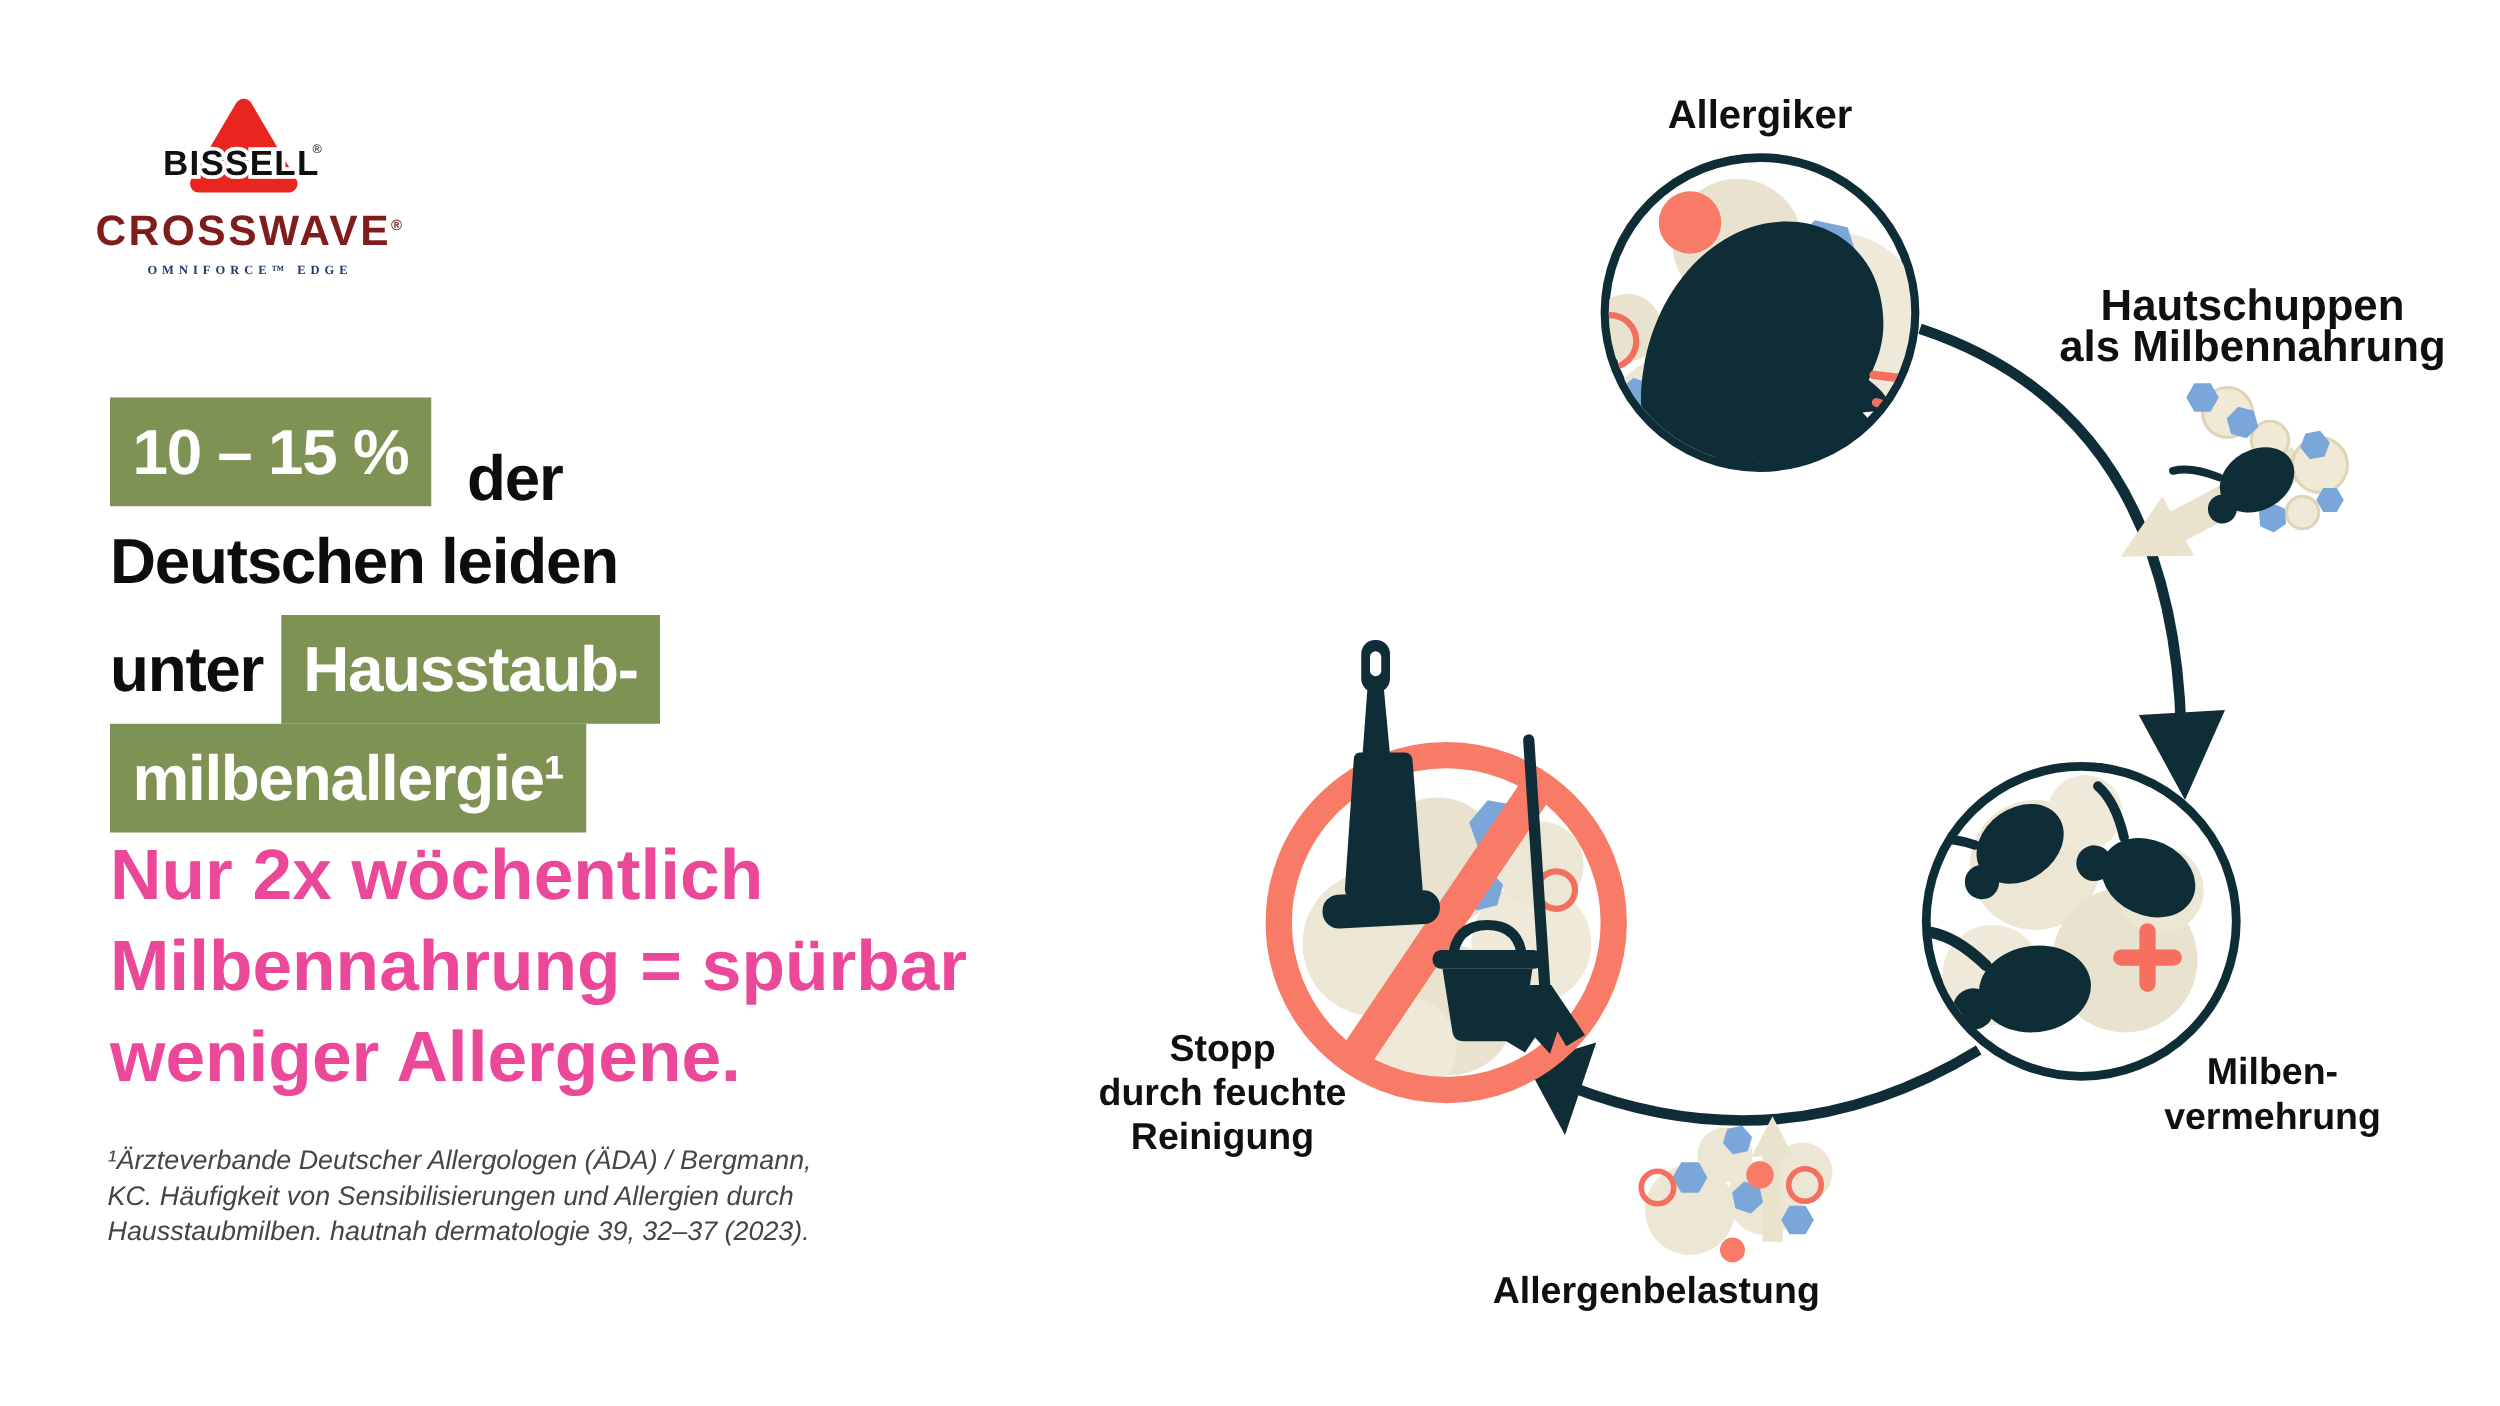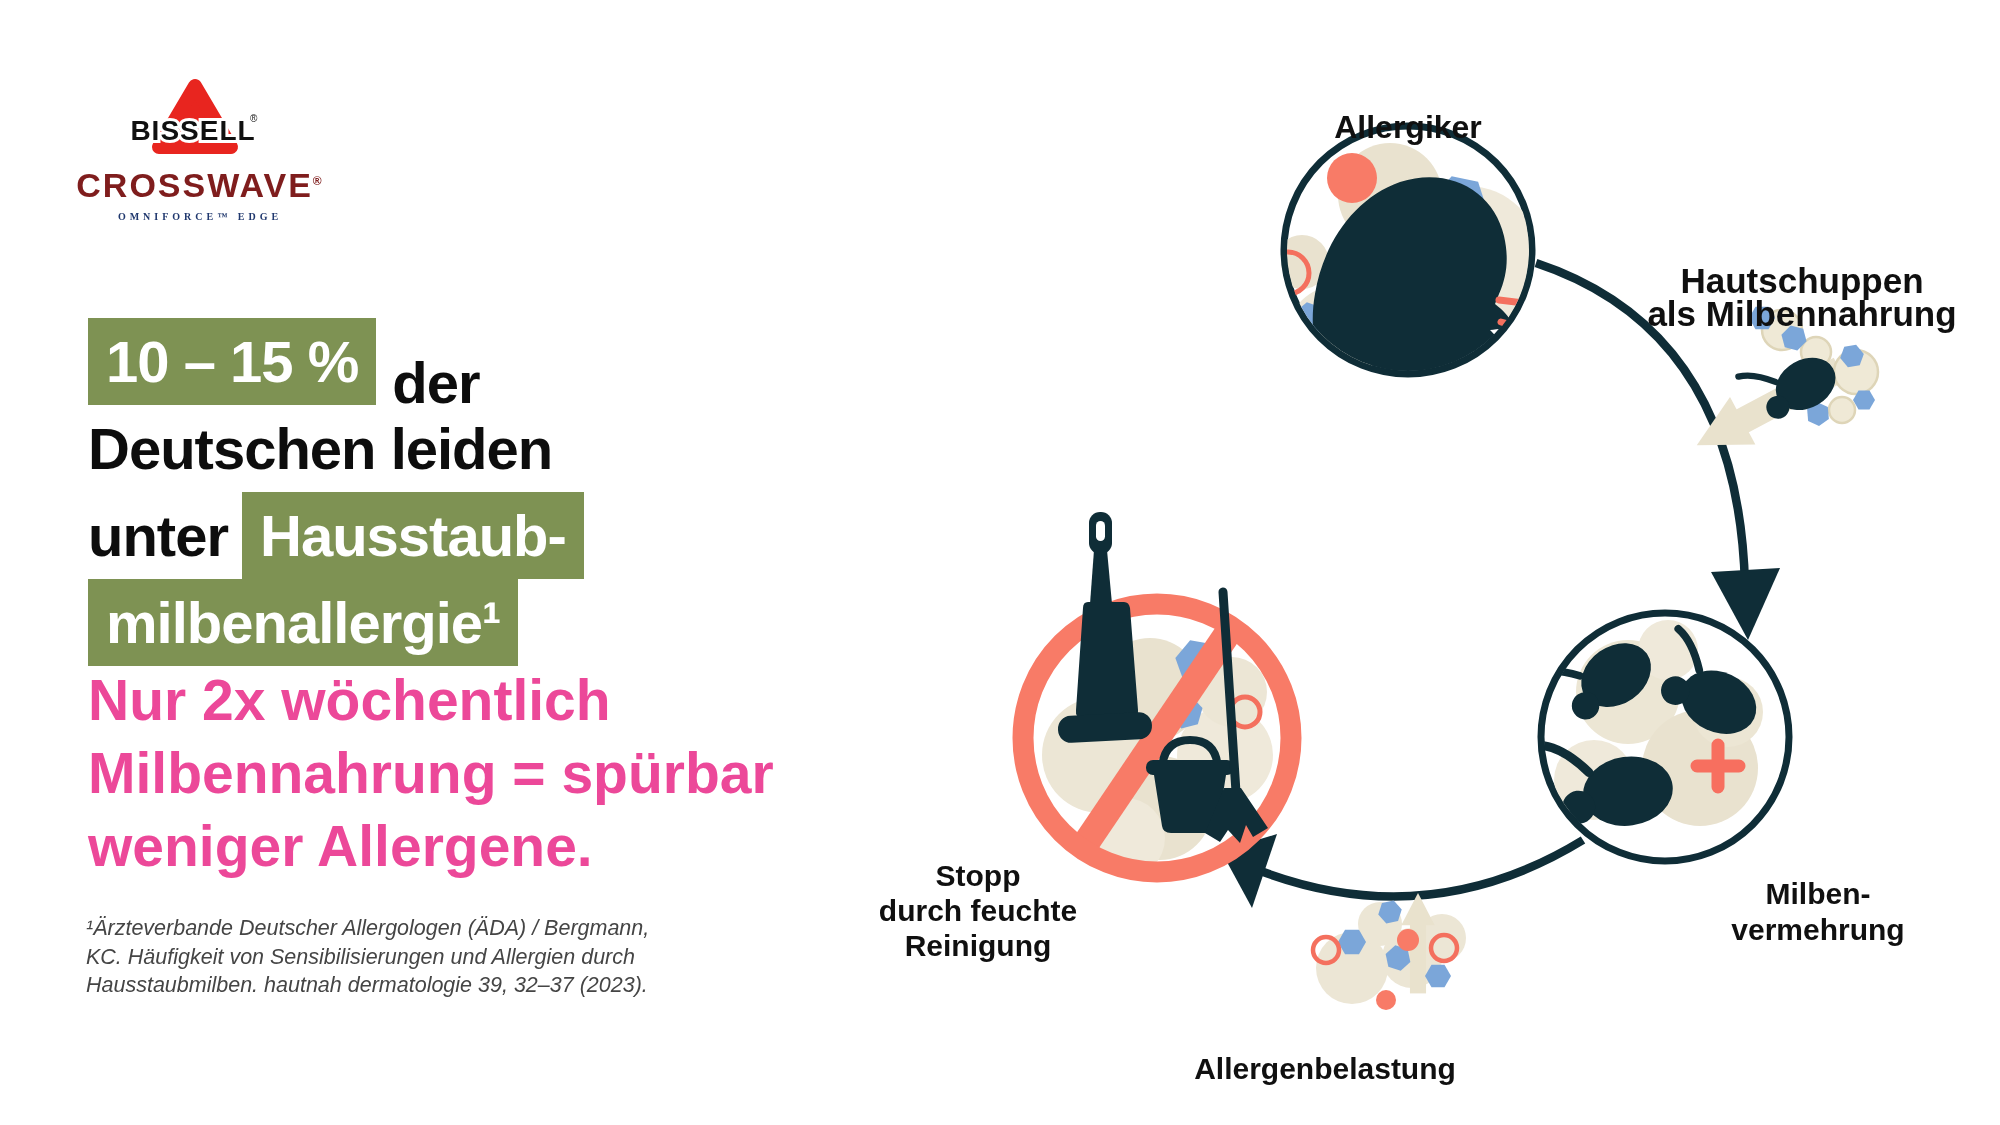--- a/index.html
+++ b/index.html
@@ -25,7 +25,7 @@
   .footnote{position:absolute;left:86px;top:914px;font-style:italic;font-size:21.5px;line-height:28.5px;color:#454545;}
   
   .cyc-label{position:absolute;transform:translateX(-50%);text-align:center;font-weight:bold;
-             font-size:30px;line-height:34px;color:#101010;white-space:nowrap;margin-top:36px;}
+             font-size:30px;line-height:34px;color:#101010;white-space:nowrap;}
   .lbl-allergiker{left:1408px;top:74px;font-size:32px;}
   .lbl-hautschuppen{left:1802px;top:228px;font-size:35px;line-height:33px;}
   .lbl-milben{left:1818px;top:840px;line-height:36px;}

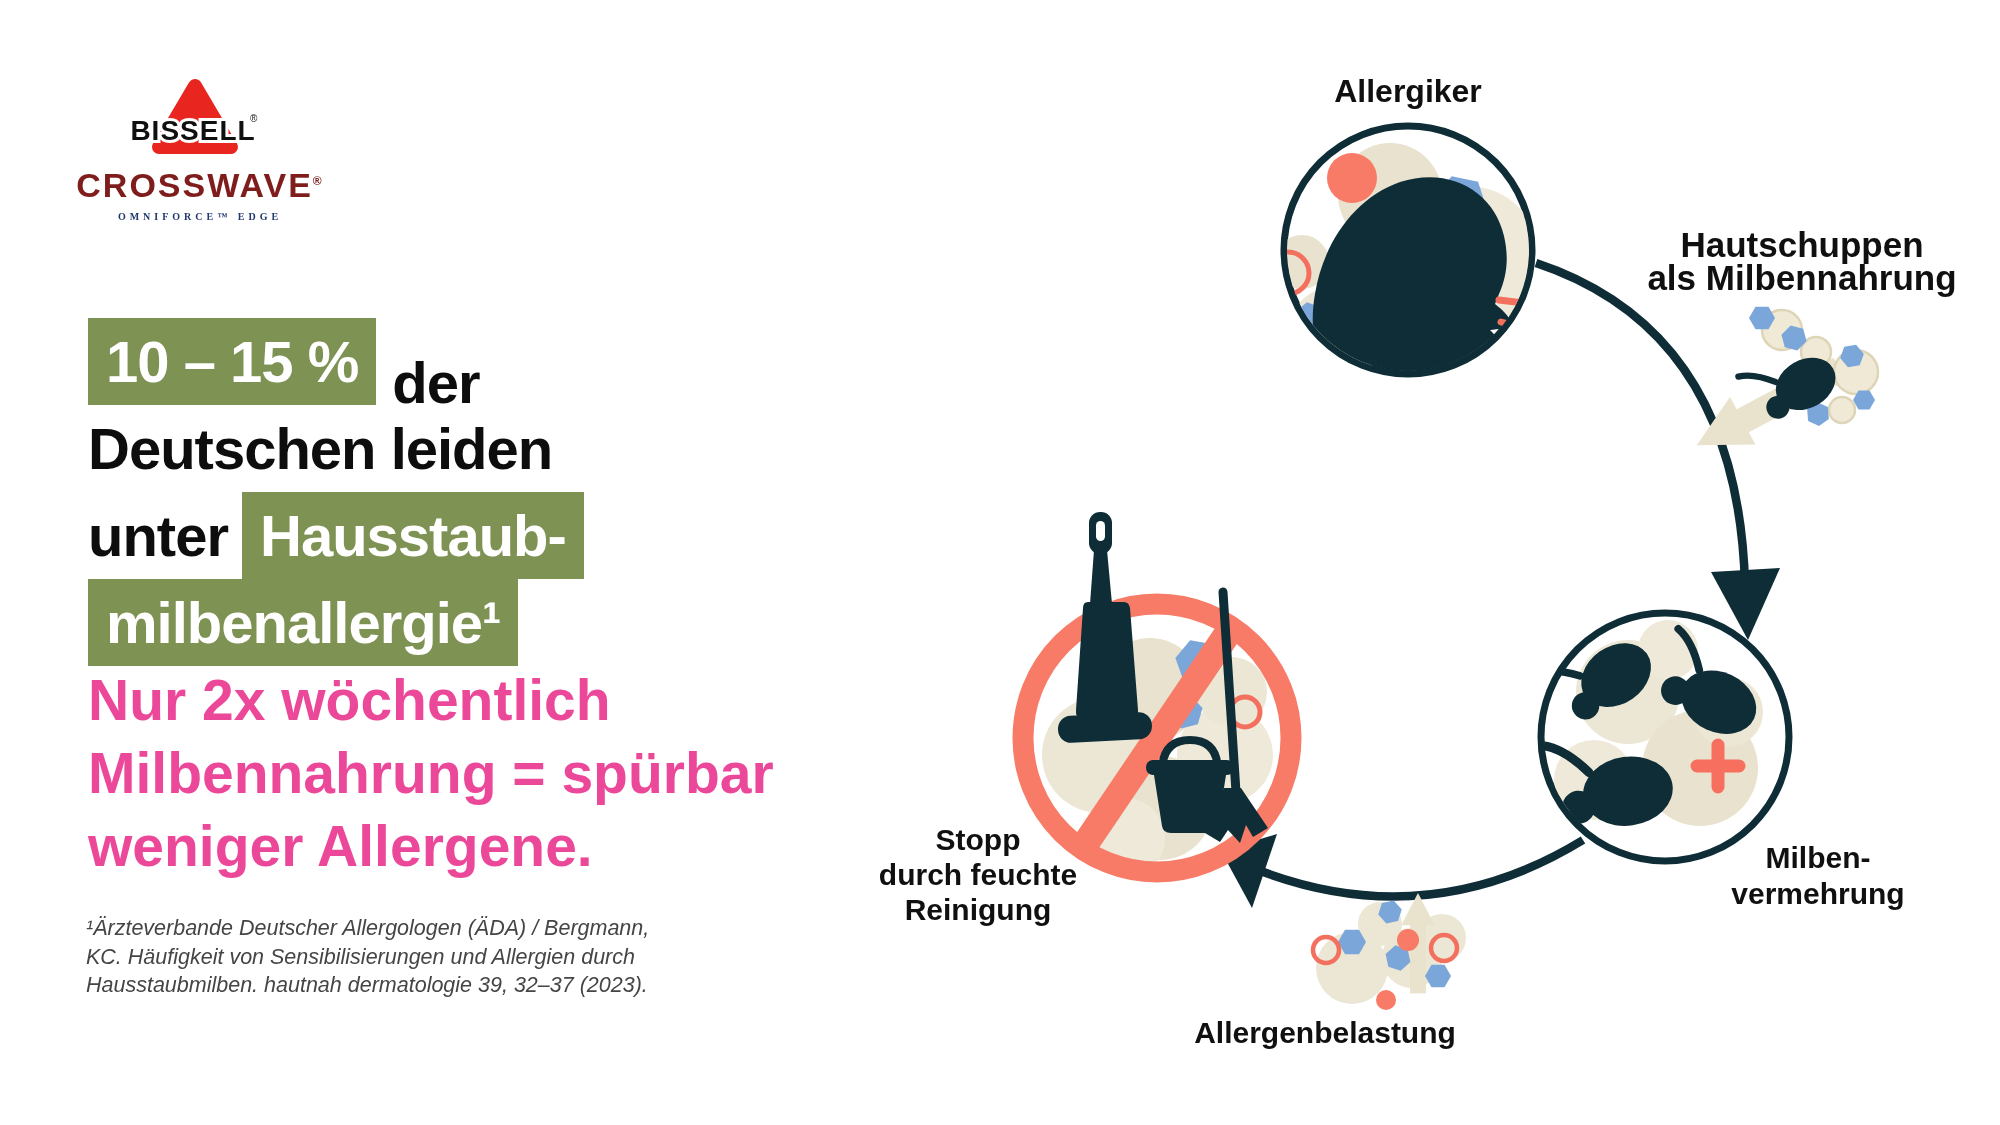--- a/index.html
+++ b/index.html
@@ -11,7 +11,7 @@
   .crosswave sup{font-size:12px;}
   .omniforce{font-size:10px;font-weight:bold;letter-spacing:4px;color:#20386e;margin-top:6px;white-space:nowrap;font-family:Liberation Serif, serif;}
   
-  .headline{position:absolute;left:88px;top:318px;font-weight:800;font-size:58px;letter-spacing:-1px;
+  .headline{position:absolute;left:88px;top:318px;font-weight:800;font-size:51px;letter-spacing:-1px;
             font-family:"Liberation Sans",sans-serif;}
   .hline{display:flex;height:87px;white-space:pre;}
   .hline span{display:flex;align-items:center;}

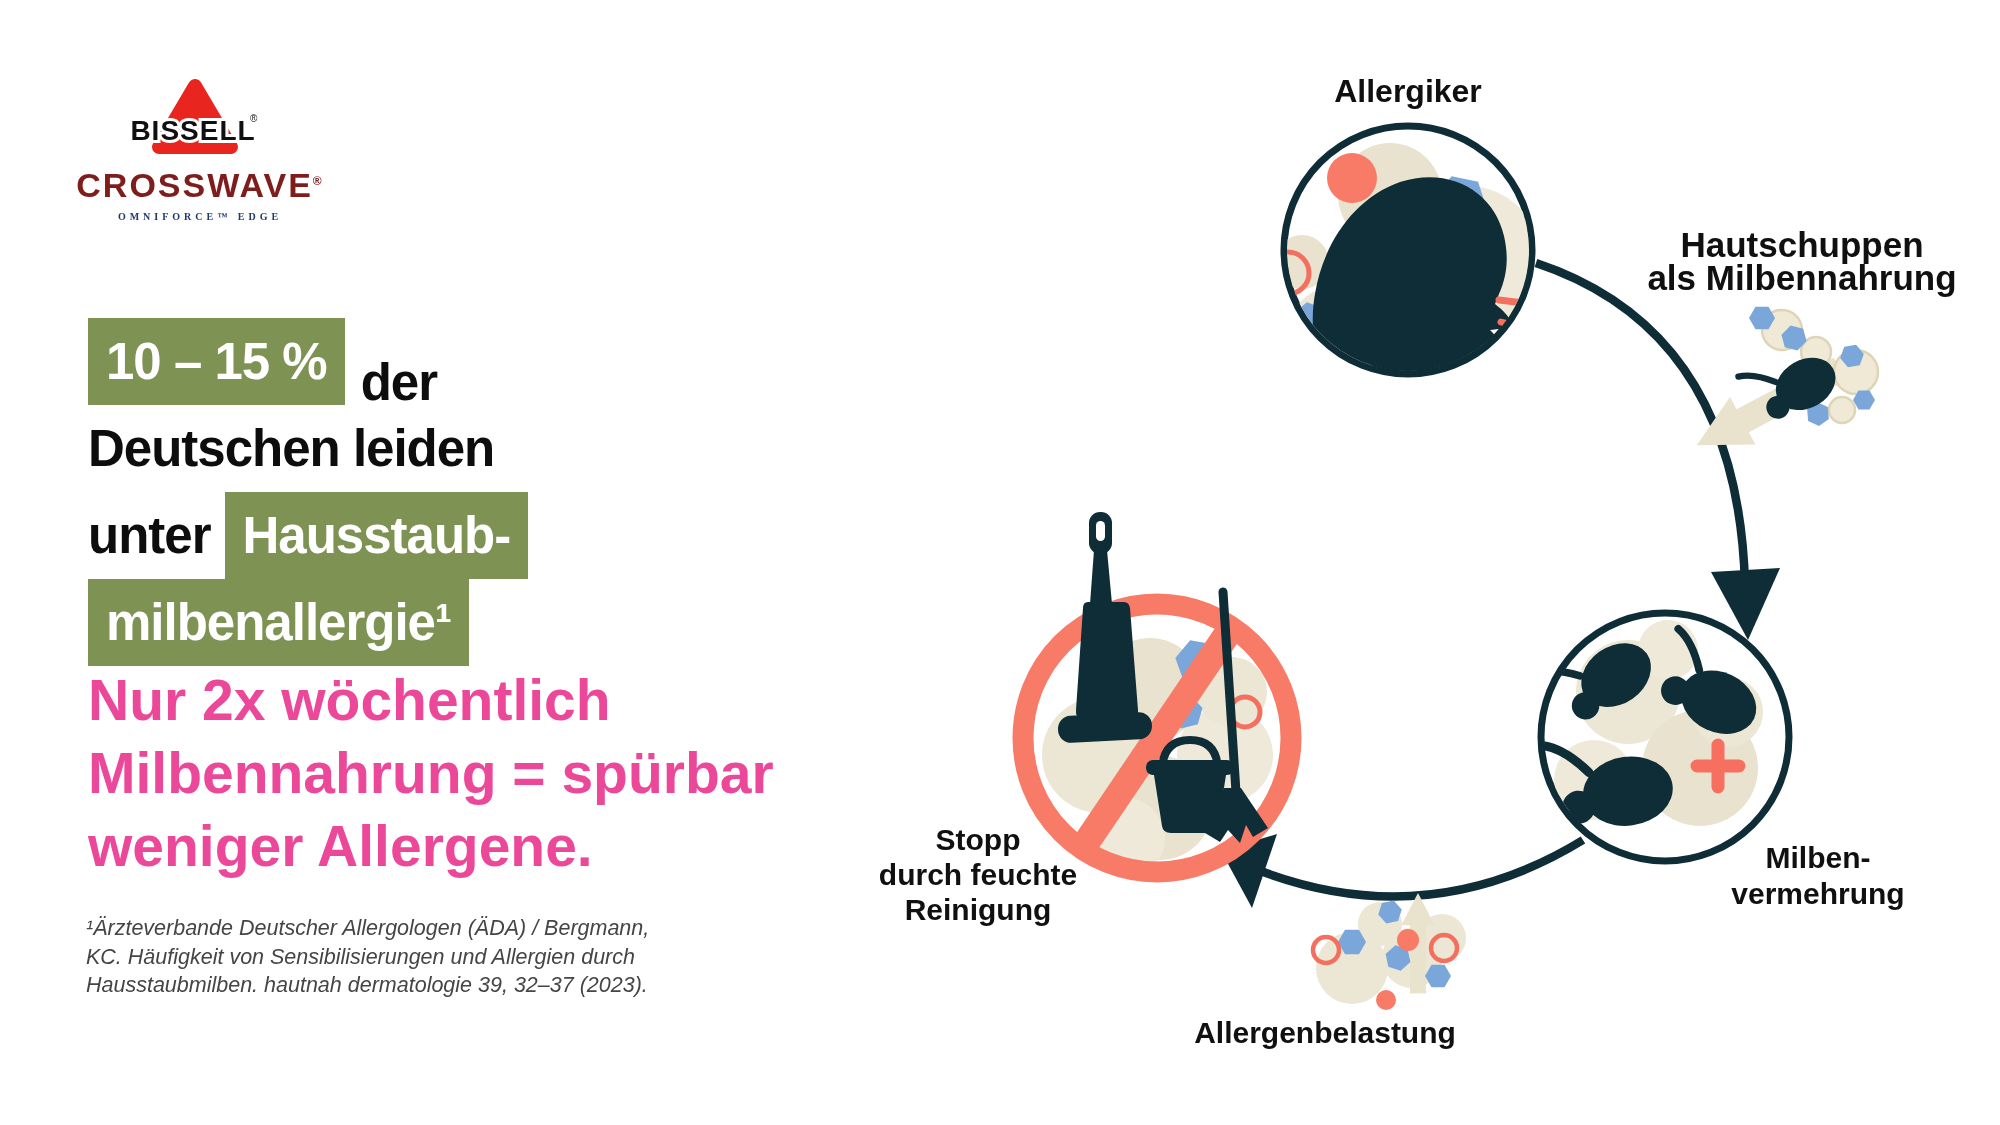--- a/index.html
+++ b/index.html
@@ -17,7 +17,7 @@
   .hline span{display:flex;align-items:center;}
   .hl{background:#7e9253;color:#ffffff;padding:0 18px;}
   .plain{color:#0d0d0d;}
-  .gap-l{padding-left:16px;margin-top:41px;}
+  .gap-l{padding-left:29px;margin-top:41px;}
   .gap-r{padding-right:14px;}
   
   .claim{position:absolute;left:88px;top:664px;font-size:57px;font-weight:600;line-height:73px;color:#ec4899;}

